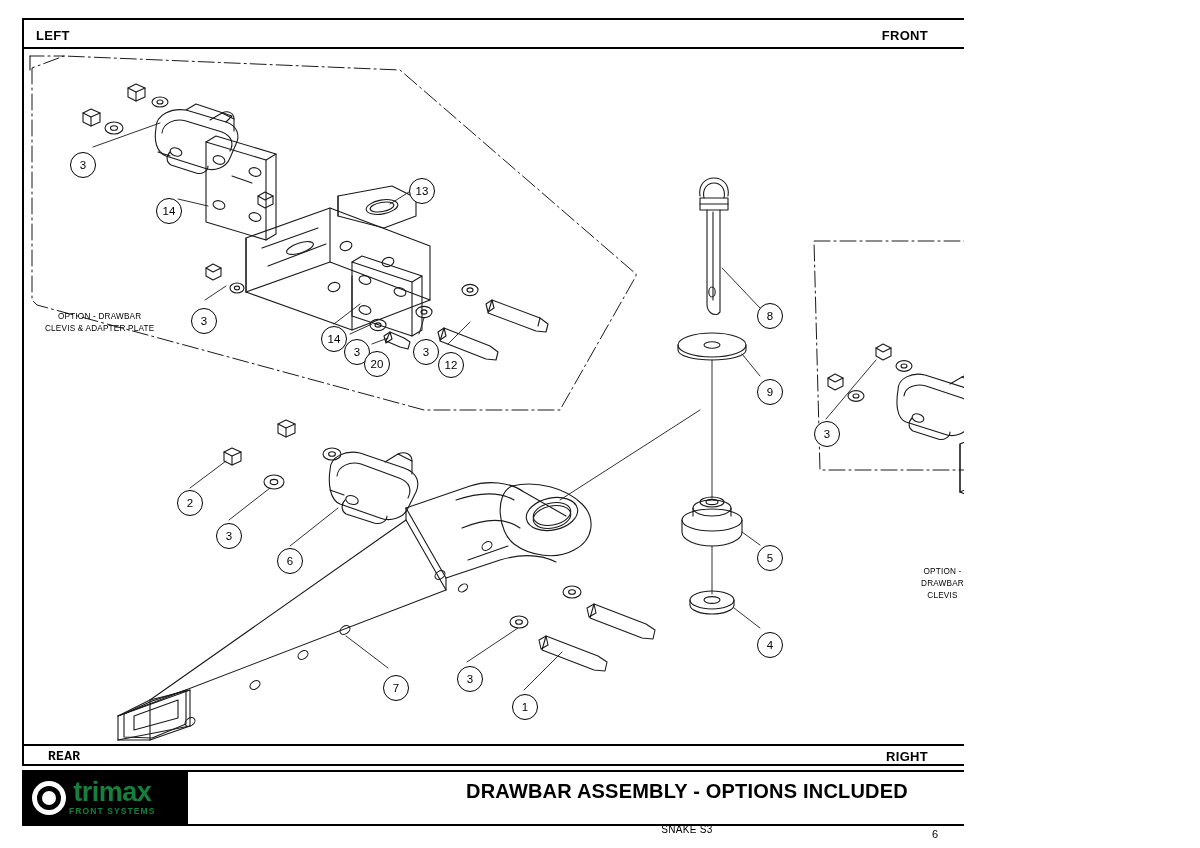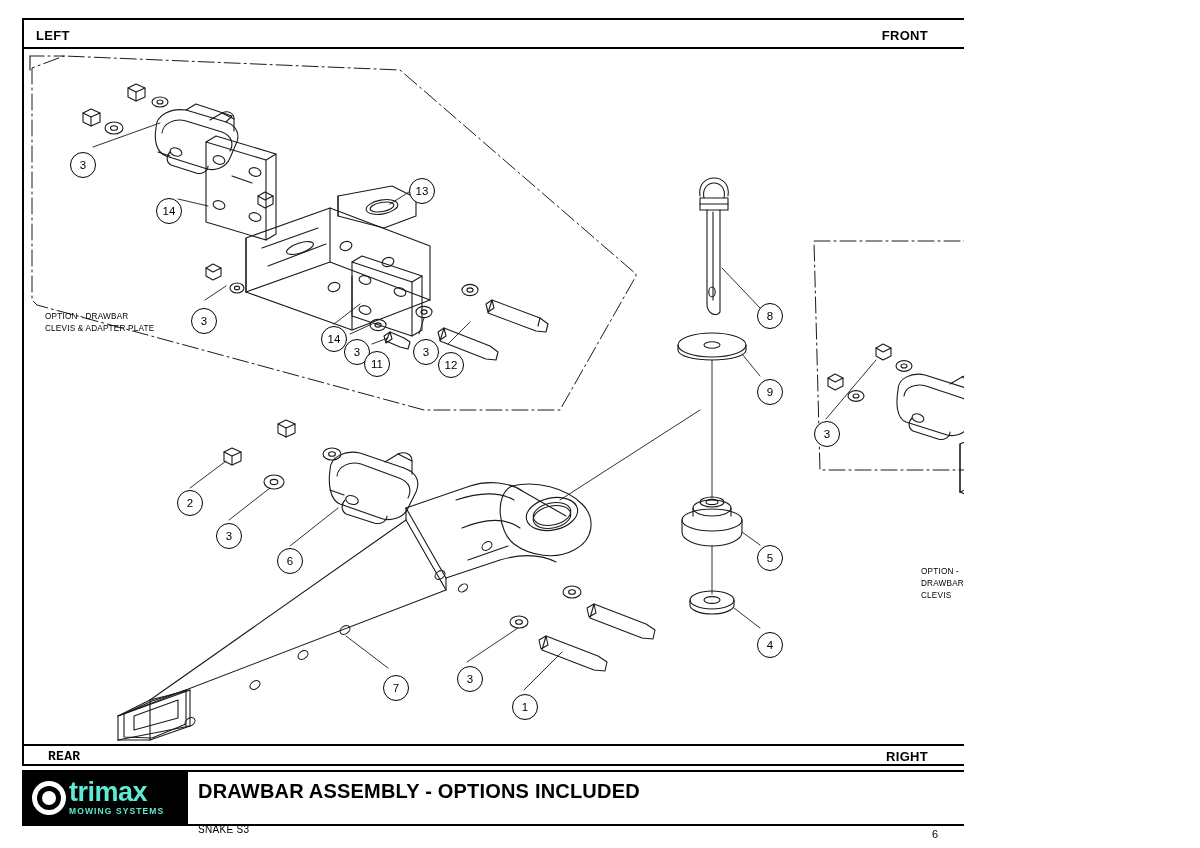--- a/index.html
+++ b/index.html
@@ -14,6 +14,7 @@
     height: 848px;
     background: #ffffff;
     overflow: hidden;
+    text-align: center;
   }
   
   #frame {

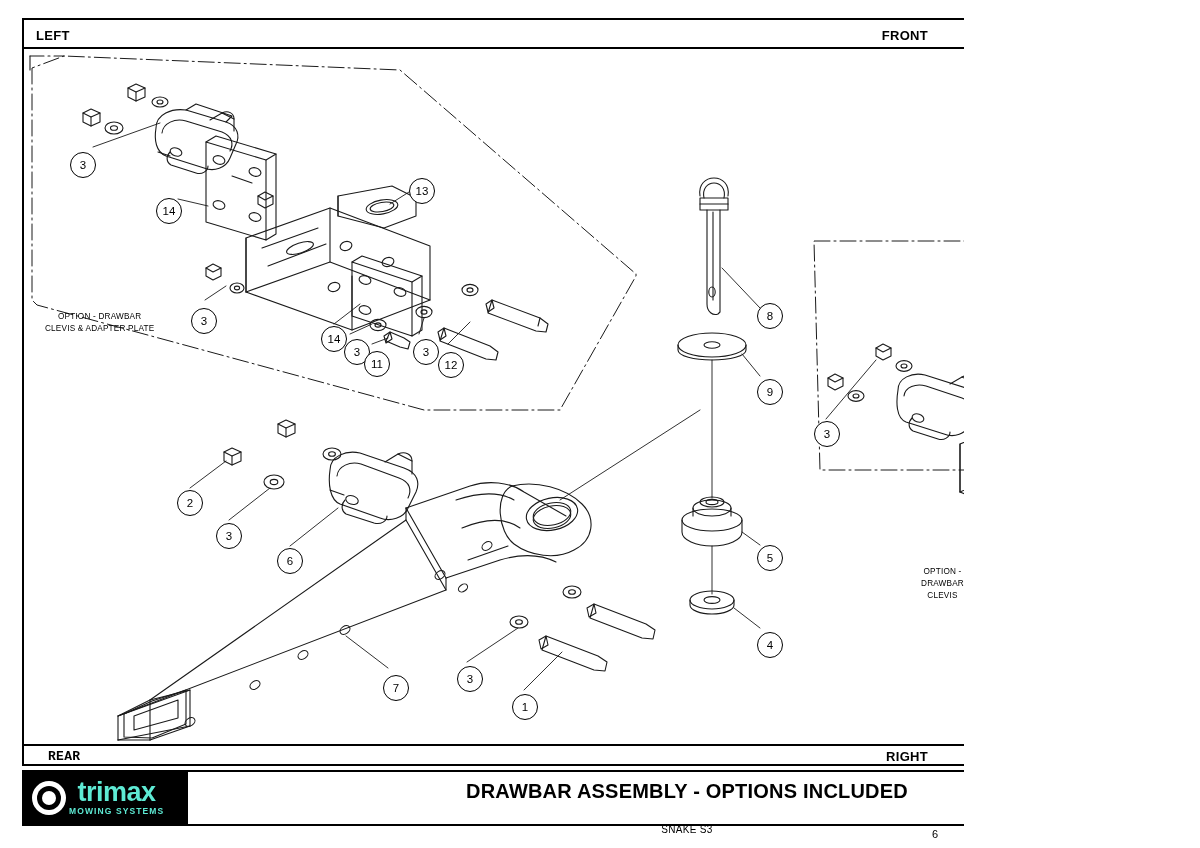--- a/index.html
+++ b/index.html
@@ -449,7 +449,7 @@
   <div class="balloon" style="left:191px; top:308px;">3</div>
   <div class="balloon" style="left:321px; top:326px;">14</div>
   <div class="balloon" style="left:344px; top:339px;">3</div>
-  <div class="balloon" style="left:364px; top:351px;">11</div>
+  <div class="balloon" style="left:364px; top:351px;">20</div>
   <div class="balloon" style="left:413px; top:339px;">3</div>
   <div class="balloon" style="left:438px; top:352px;">12</div>
   <div class="balloon" style="left:757px; top:303px;">8</div>

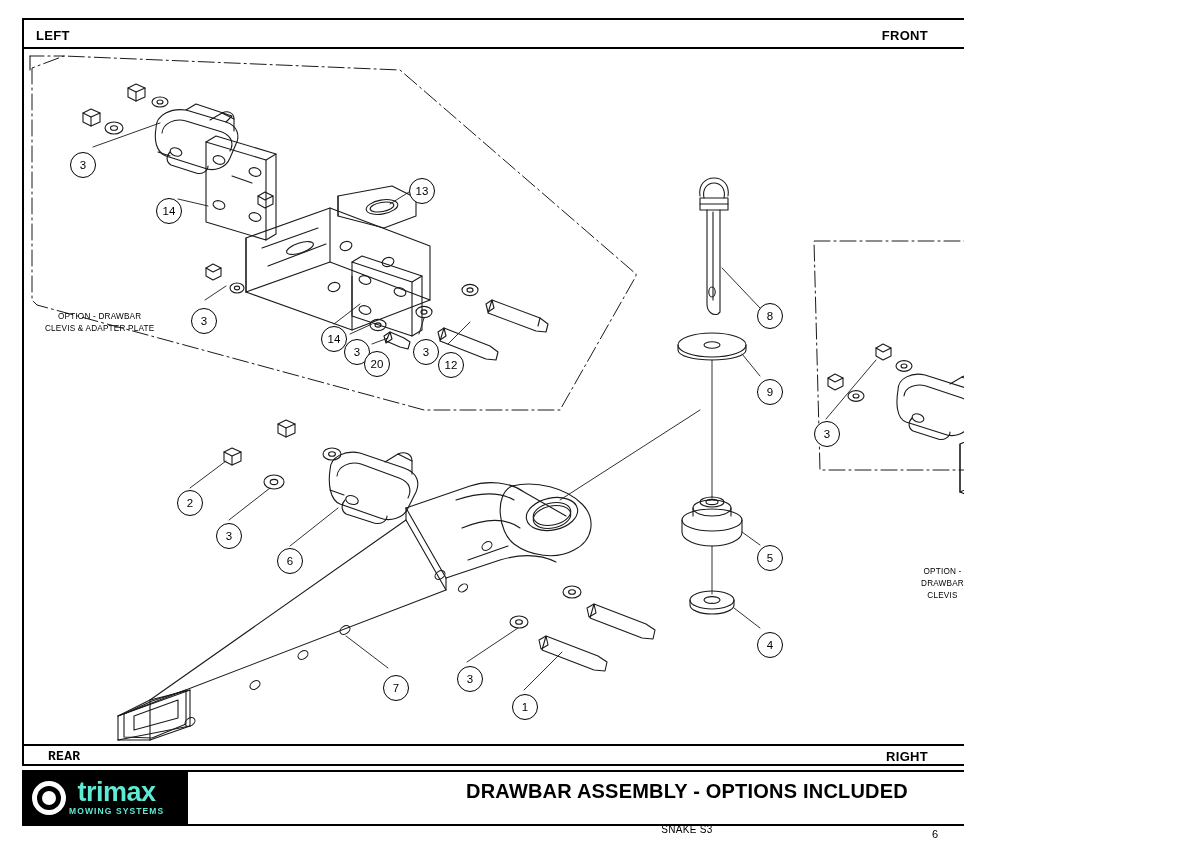--- a/index.html
+++ b/index.html
@@ -49,7 +49,7 @@
   #logo-block {
     width: 162px;
     background: #000;
-    color: #5eead4;
+    color: #15803d;
     display: flex;
     align-items: center;
     padding-left: 8px;

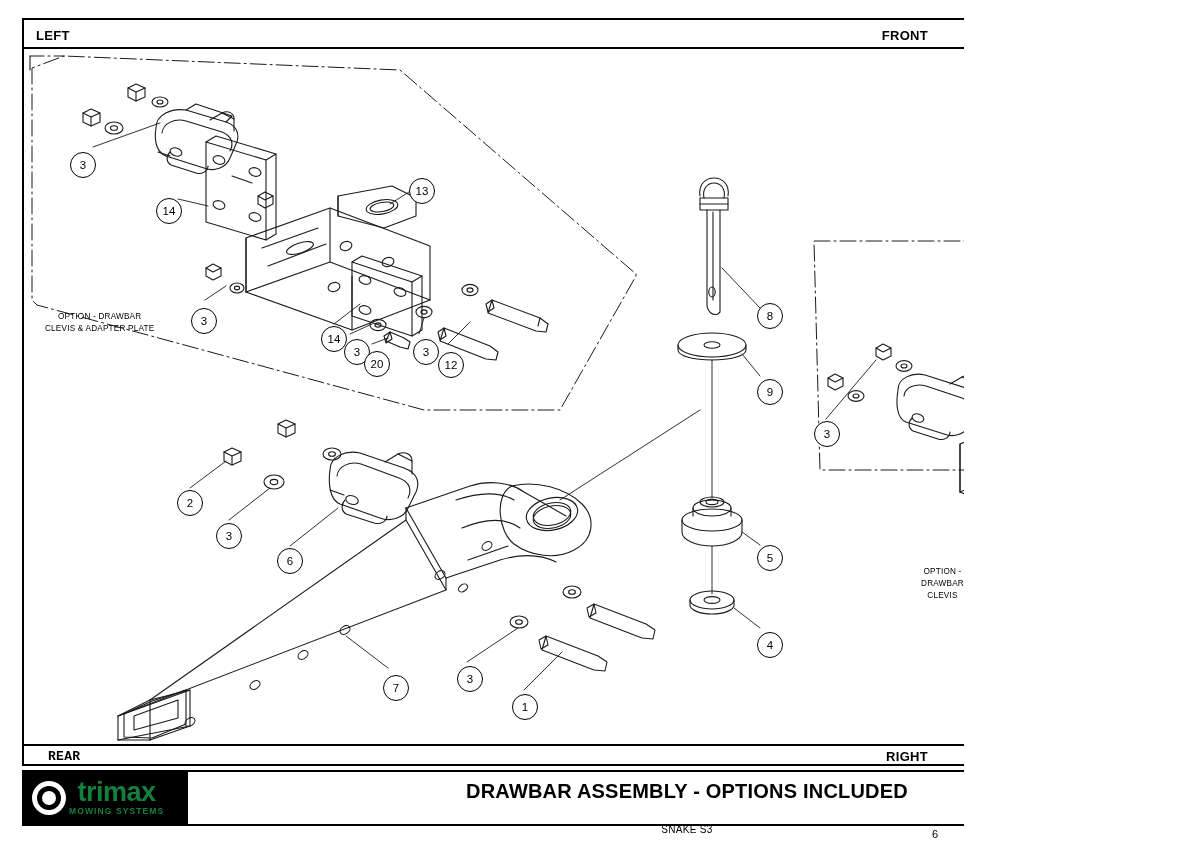--- a/index.html
+++ b/index.html
@@ -472,7 +472,7 @@
       <div id="logo-swirl"></div>
       <div id="logo-text">
         <div id="logo-word">trimax</div>
-        <div id="logo-sub">MOWING SYSTEMS</div>
+        <div id="logo-sub">FRONT SYSTEMS</div>
       </div>
     </div>
     <div id="title-text">

